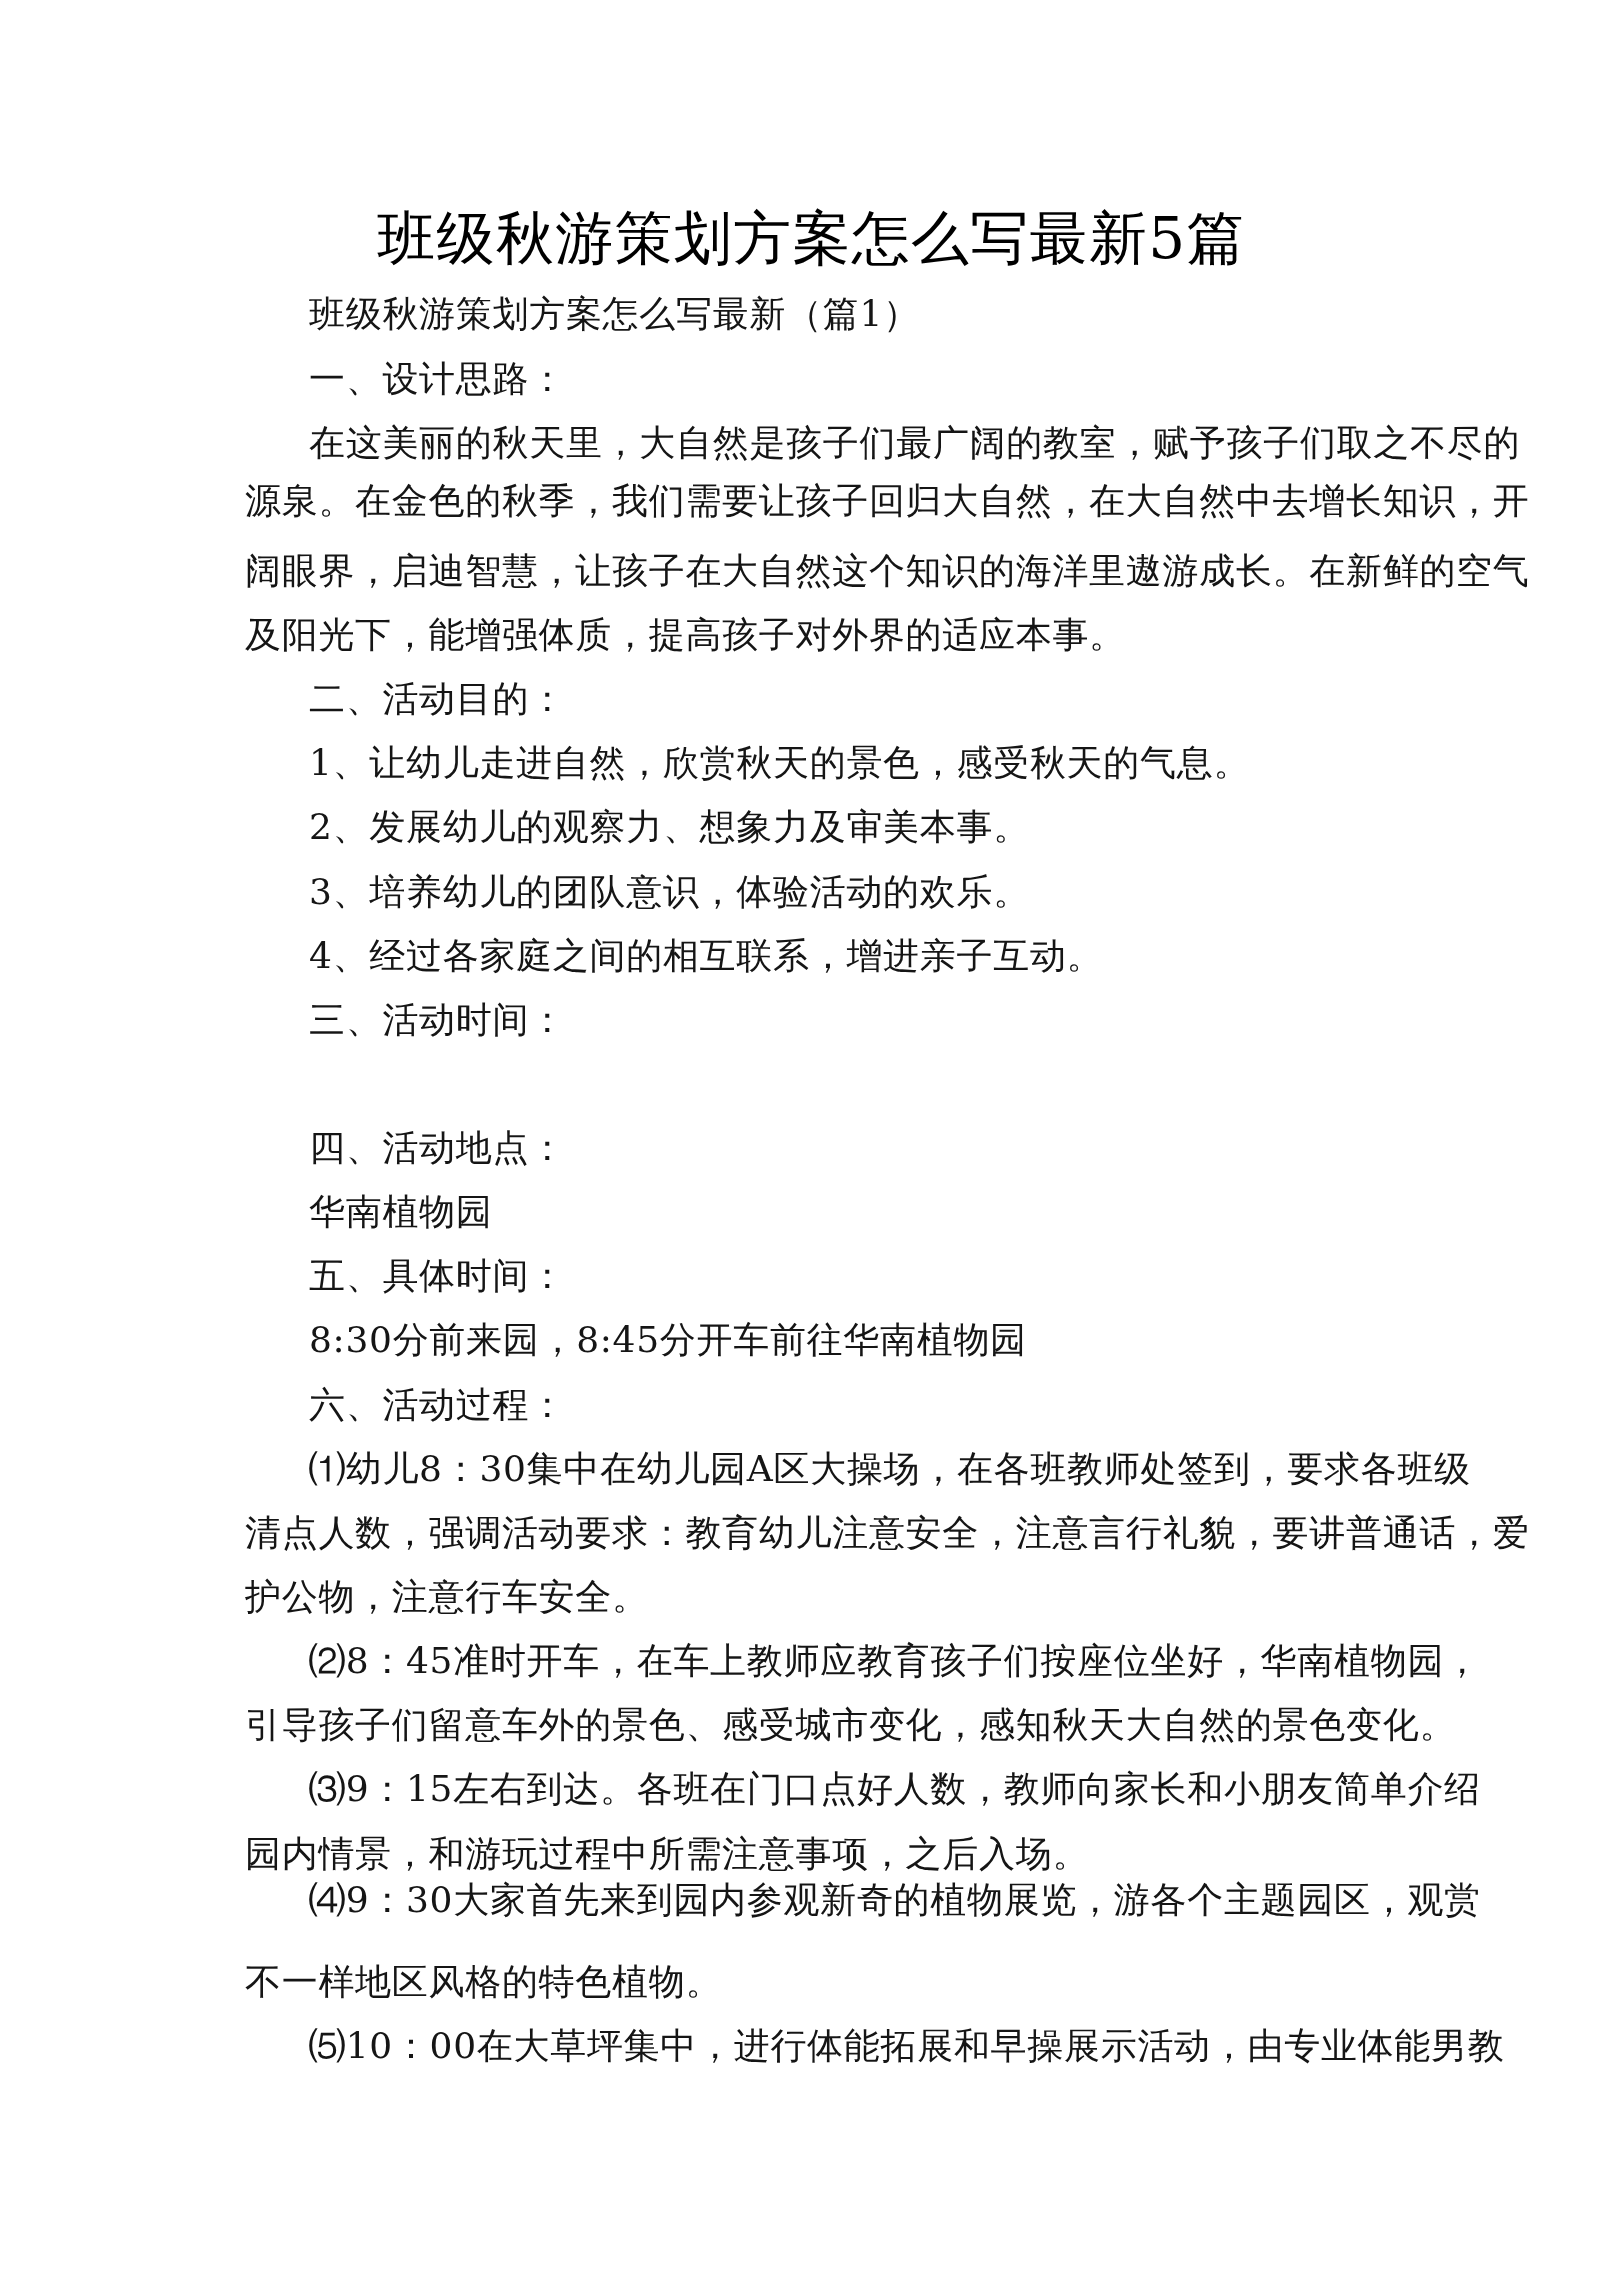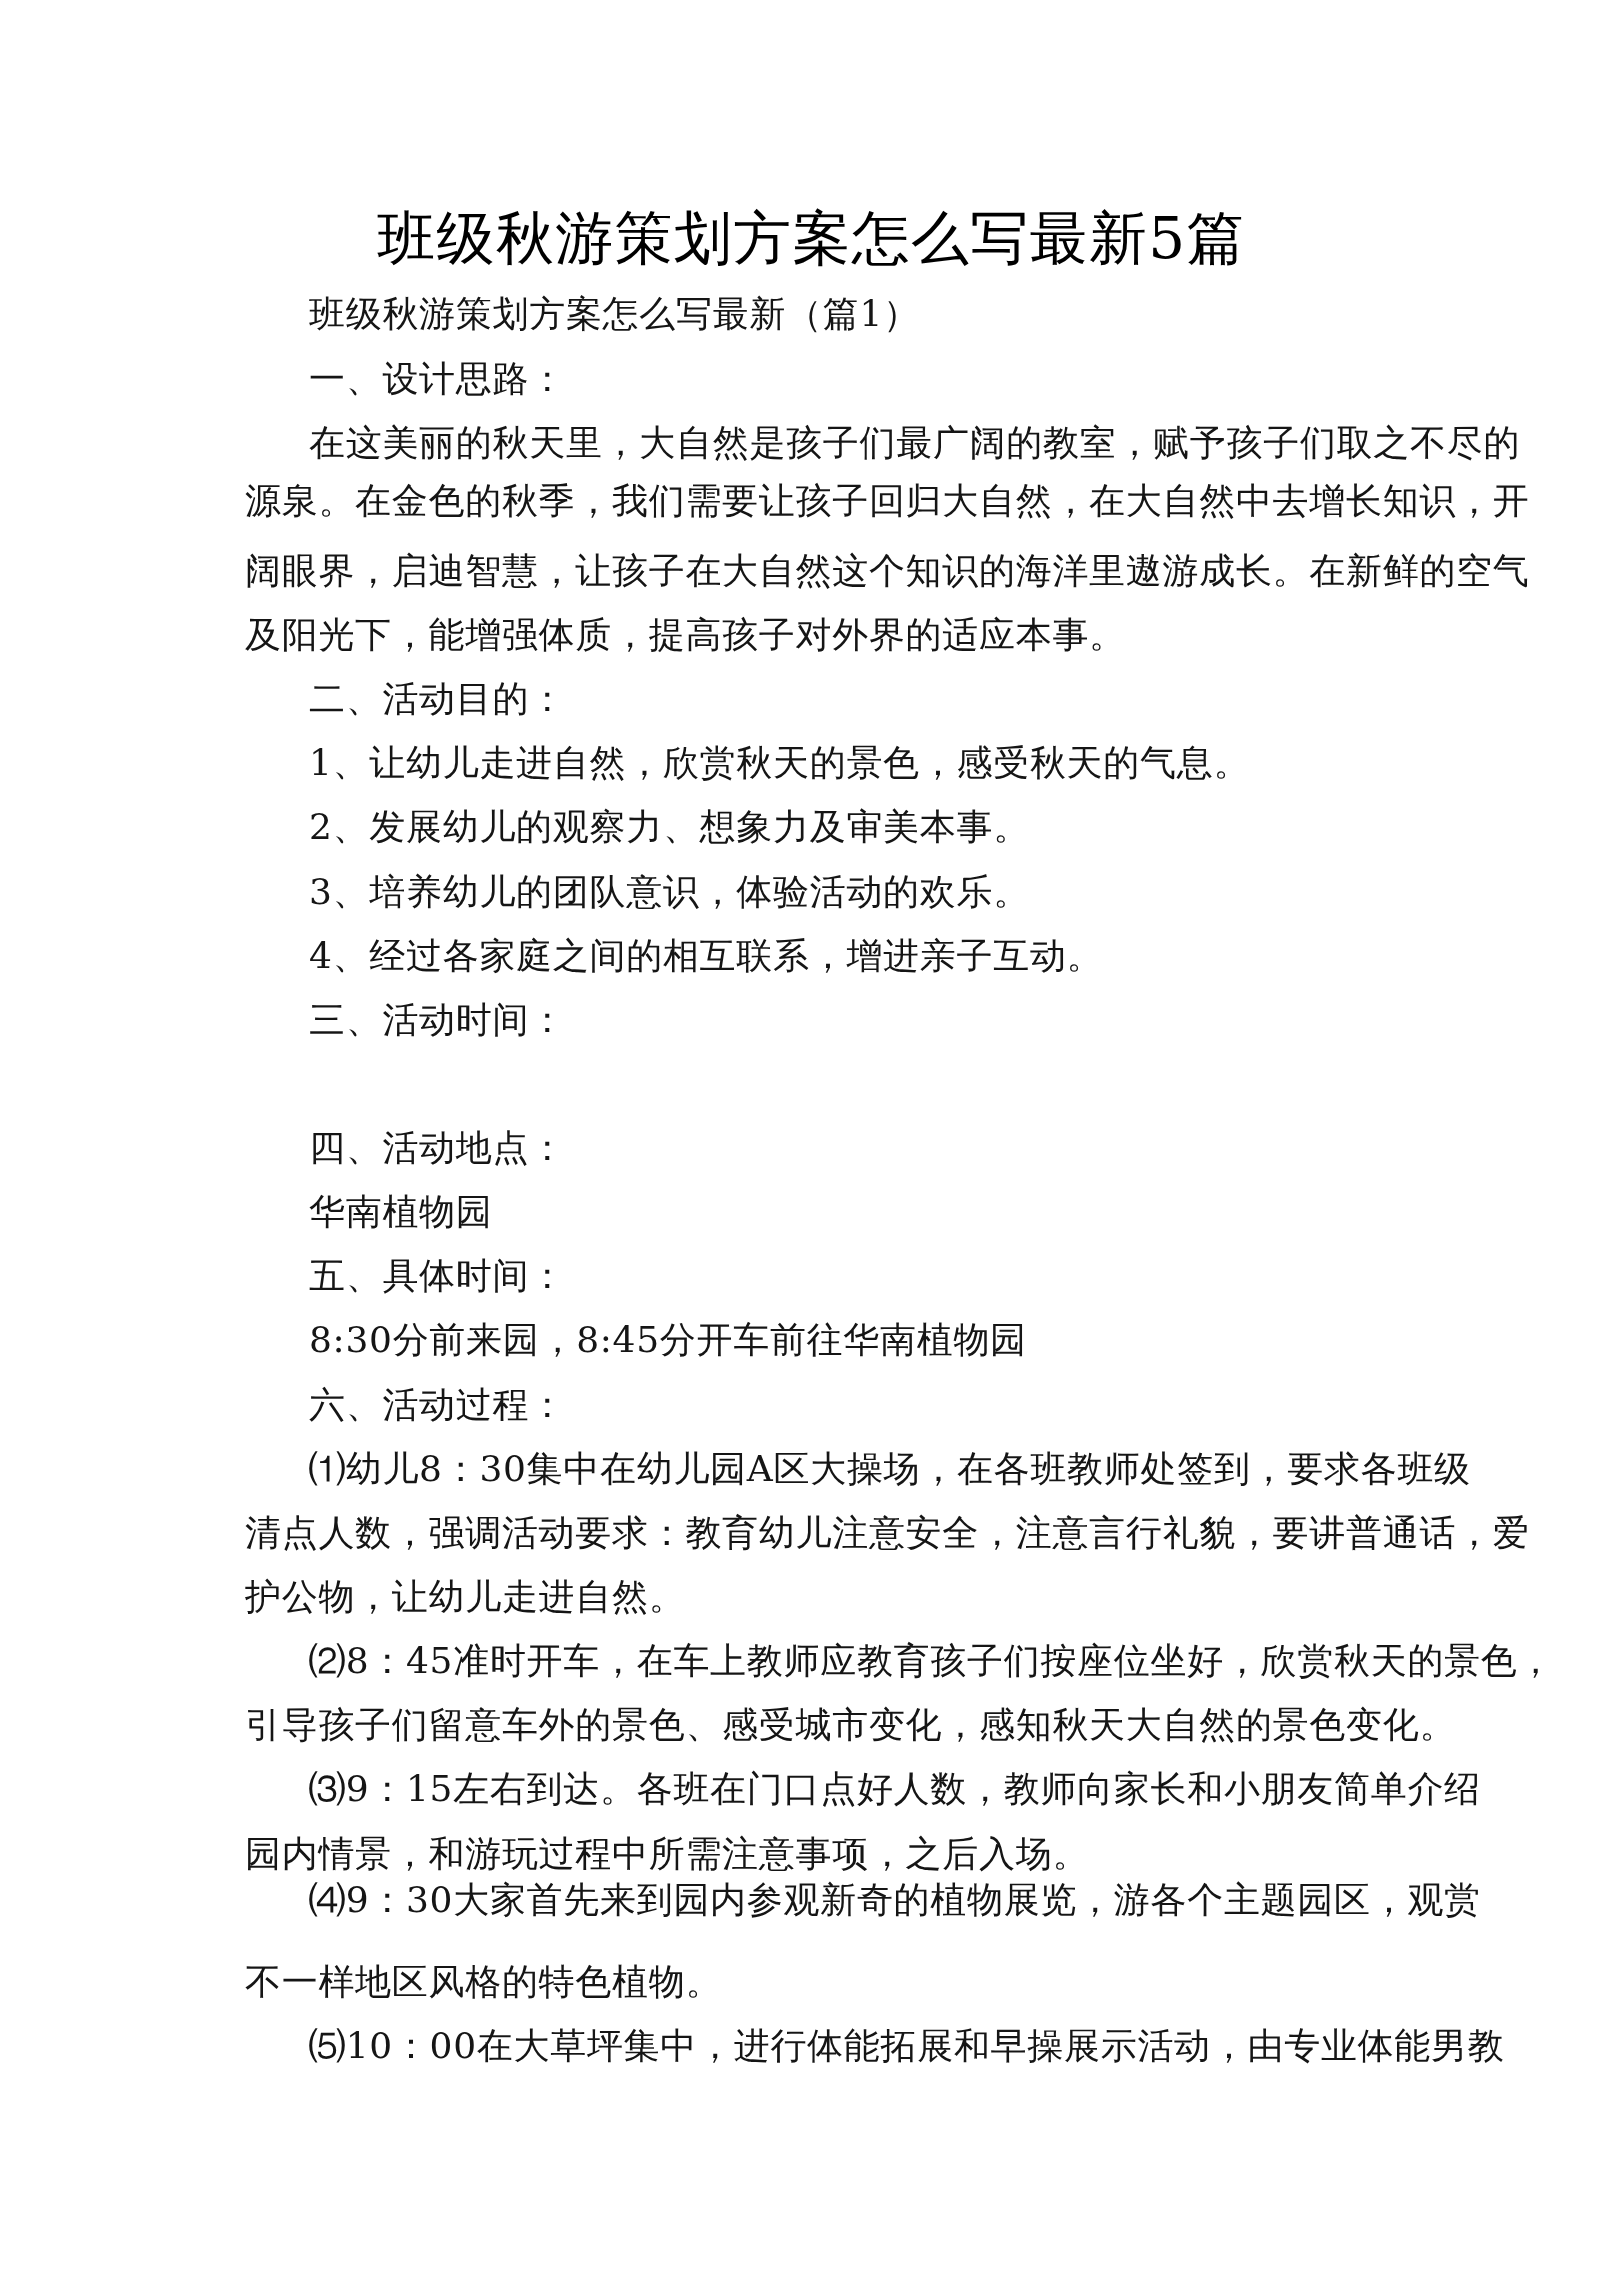--- a/index.html
+++ b/index.html
@@ -37,7 +37,7 @@
   <div class="line indent" style="top: 1385px;">六、活动过程：</div>
   <div class="line indent" style="top: 1449px;">⑴幼儿8：30集中在幼儿园A区大操场，在各班教师处签到，要求各班级</div>
   <div class="line" style="top: 1513px;">清点人数，强调活动要求：教育幼儿注意安全，注意言行礼貌，要讲普通话，爱</div>
-  <div class="line" style="top: 1577px;">护公物，让幼儿走进自然。</div>
+  <div class="line" style="top: 1577px;">护公物，注意行车安全。</div>
   <div class="line indent" style="top: 1641px;">⑵8：45准时开车，在车上教师应教育孩子们按座位坐好，欣赏秋天的景色，</div>
   <div class="line" style="top: 1705px;">引导孩子们留意车外的景色、感受城市变化，感知秋天大自然的景色变化。</div>
   <div class="line indent" style="top: 1769px;">⑶9：15左右到达。各班在门口点好人数，教师向家长和小朋友简单介绍</div>

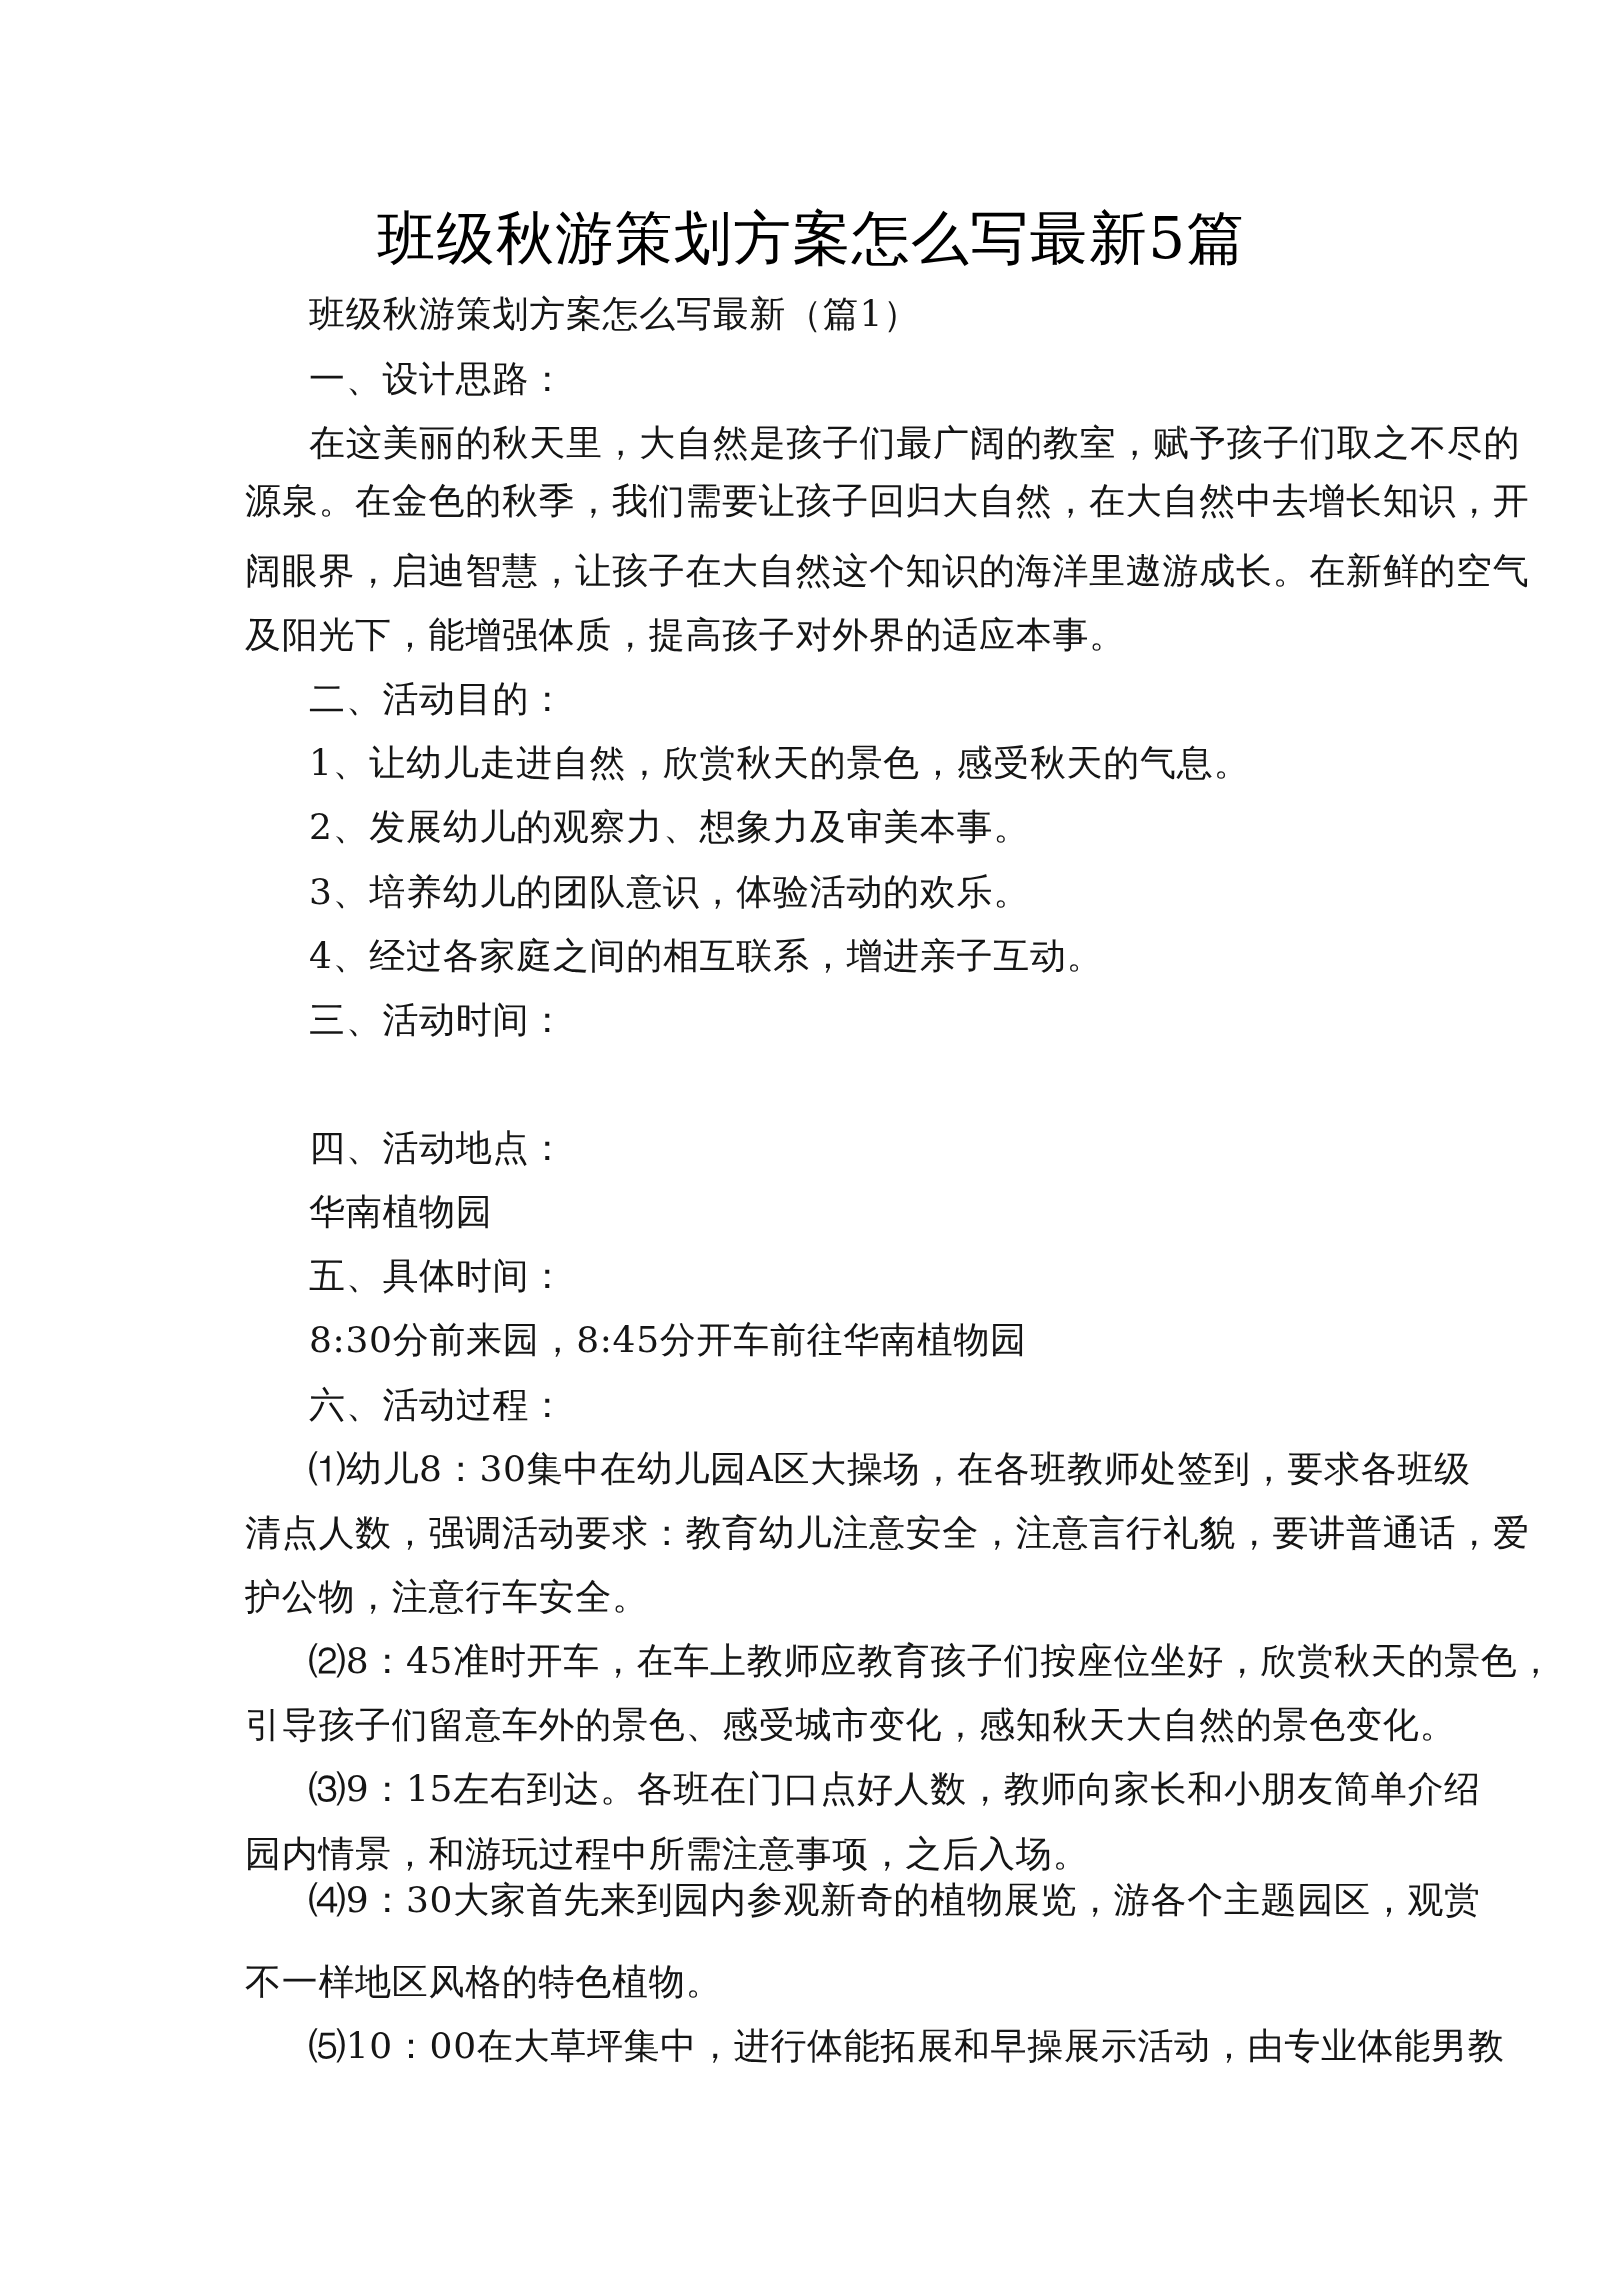--- a/index.html
+++ b/index.html
@@ -38,7 +38,7 @@
   <div class="line indent" style="top: 1449px;">⑴幼儿8：30集中在幼儿园A区大操场，在各班教师处签到，要求各班级</div>
   <div class="line" style="top: 1513px;">清点人数，强调活动要求：教育幼儿注意安全，注意言行礼貌，要讲普通话，爱</div>
   <div class="line" style="top: 1577px;">护公物，注意行车安全。</div>
-  <div class="line indent" style="top: 1641px;">⑵8：45准时开车，在车上教师应教育孩子们按座位坐好，欣赏秋天的景色，</div>
+  <div class="line indent" style="top: 1641px;">⑵8：45准时开车，在车上教师应教育孩子们按座位坐好，华南植物园，</div>
   <div class="line" style="top: 1705px;">引导孩子们留意车外的景色、感受城市变化，感知秋天大自然的景色变化。</div>
   <div class="line indent" style="top: 1769px;">⑶9：15左右到达。各班在门口点好人数，教师向家长和小朋友简单介绍</div>
   <div class="line" style="top: 1834px;">园内情景，和游玩过程中所需注意事项，之后入场。</div>

